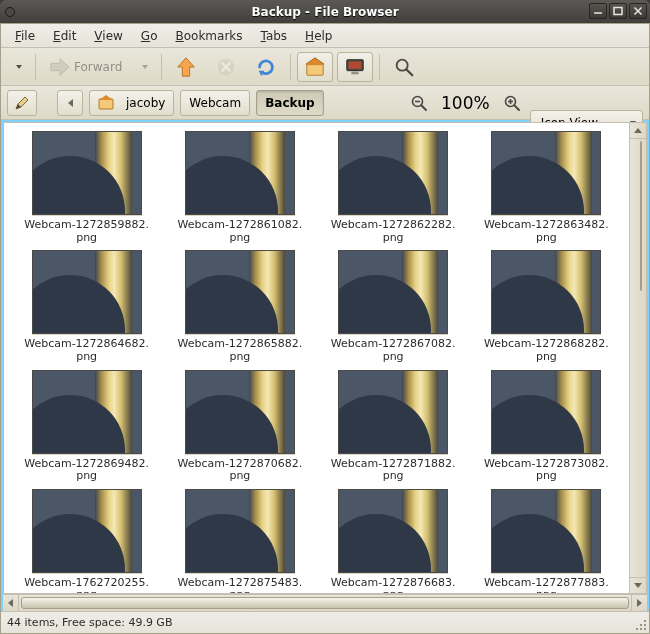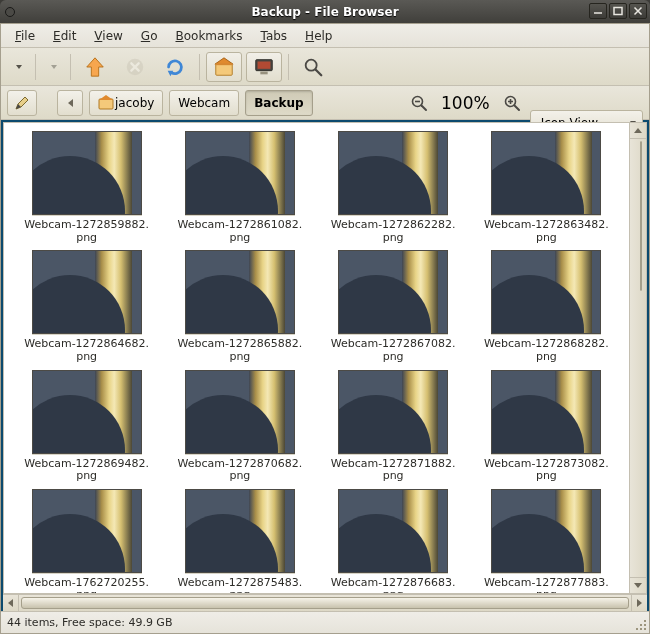--- a/index.html
+++ b/index.html
@@ -13,7 +13,7 @@
   .win-btn { width:18px; height:16px; background:linear-gradient(#55544f,#3c3b37); border:1px solid #26251f; border-radius:2px; display:flex; align-items:center; justify-content:center; color:#e8e6e0; cursor:pointer; }
   .win-btn svg { width:10px; height:10px; stroke:#e8e6e0; stroke-width:1.5; fill:none; }
 
-  .window { position:absolute; top:23px; left:0; right:0; bottom:0; background:#0c4a6e; border:1px solid #a59f8e; display:flex; flex-direction:column;justify-content:flex-end; }
+  .window { position:absolute; top:23px; left:0; right:0; bottom:0; background:#7dd3fc; border:1px solid #a59f8e; display:flex; flex-direction:column;justify-content:flex-end; }
 
   .menubar { height:24px; background:linear-gradient(#efede7,#e6e3da); border-bottom:1px solid #c4bfb1; display:flex; align-items:center; padding:0 6px; gap:2px; }
   .menu-item { padding:3px 8px; border-radius:3px; cursor:pointer; color:#2d2c28; }

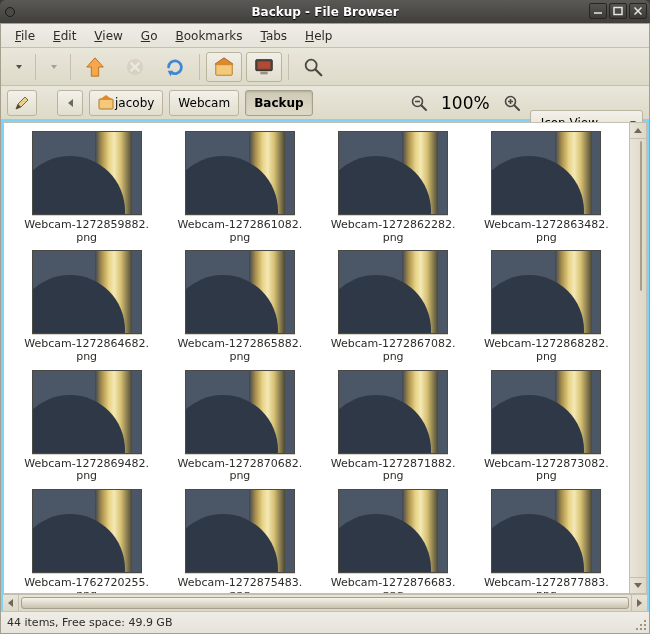--- a/index.html
+++ b/index.html
@@ -113,6 +113,12 @@
         <span class="chev-down"></span>
       </div>
     <div class="tb-sep"></div>
+    <div class="tb-btn disabled">
+      <svg class="big-arrow-right" viewBox="0 0 24 24">
+          <path fill="#bcb7a6" stroke="#938d79" stroke-width="1" d="M12 3 L22 12 L12 21 L12 16 L2 16 L2 8 L12 8 Z"></path>
+        </svg>
+      <span class="blabel">Forward</span>
+    </div>
     <div class="tb-btn disabled">
         <span class="chev-down"></span>
       </div>

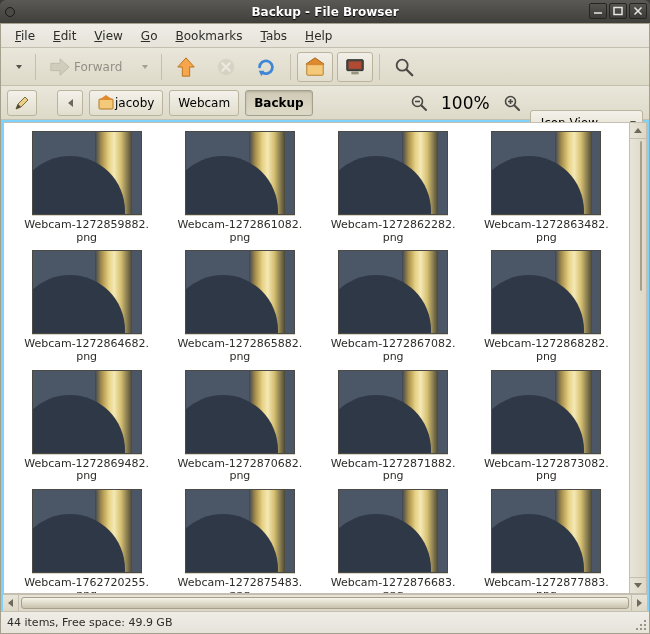--- a/index.html
+++ b/index.html
@@ -30,7 +30,7 @@
   .blabel { font-size:12px; color:#2d2c28; }
 
   .locbar { height:34px; background:linear-gradient(#e9e6db,#dedac8); border-bottom:1px solid #c4bfb1; display:flex; align-items:center; padding:0 6px; gap:6px; }
-  .loc-btn { height:26px; border:1px solid #bab49f; background:linear-gradient(#f3f1ea,#e2dece); border-radius:3px; display:flex; align-items:center; justify-content:center; padding:0 8px; cursor:pointer; font-size:12px; gap:1px; }
+  .loc-btn { height:26px; border:1px solid #bab49f; background:linear-gradient(#f3f1ea,#e2dece); border-radius:3px; display:flex; align-items:center; justify-content:center; padding:0 8px; cursor:pointer; font-size:12px; gap:12px; }
   .loc-btn.pressed { background:linear-gradient(#cfcab6,#dedac8); border-color:#a59f8b; box-shadow: inset 0 1px 2px rgba(0,0,0,0.15); font-weight:bold; }
   .loc-spacer { flex:1; }
   .zoom-label { font-size:17px; padding:0 4px; }

